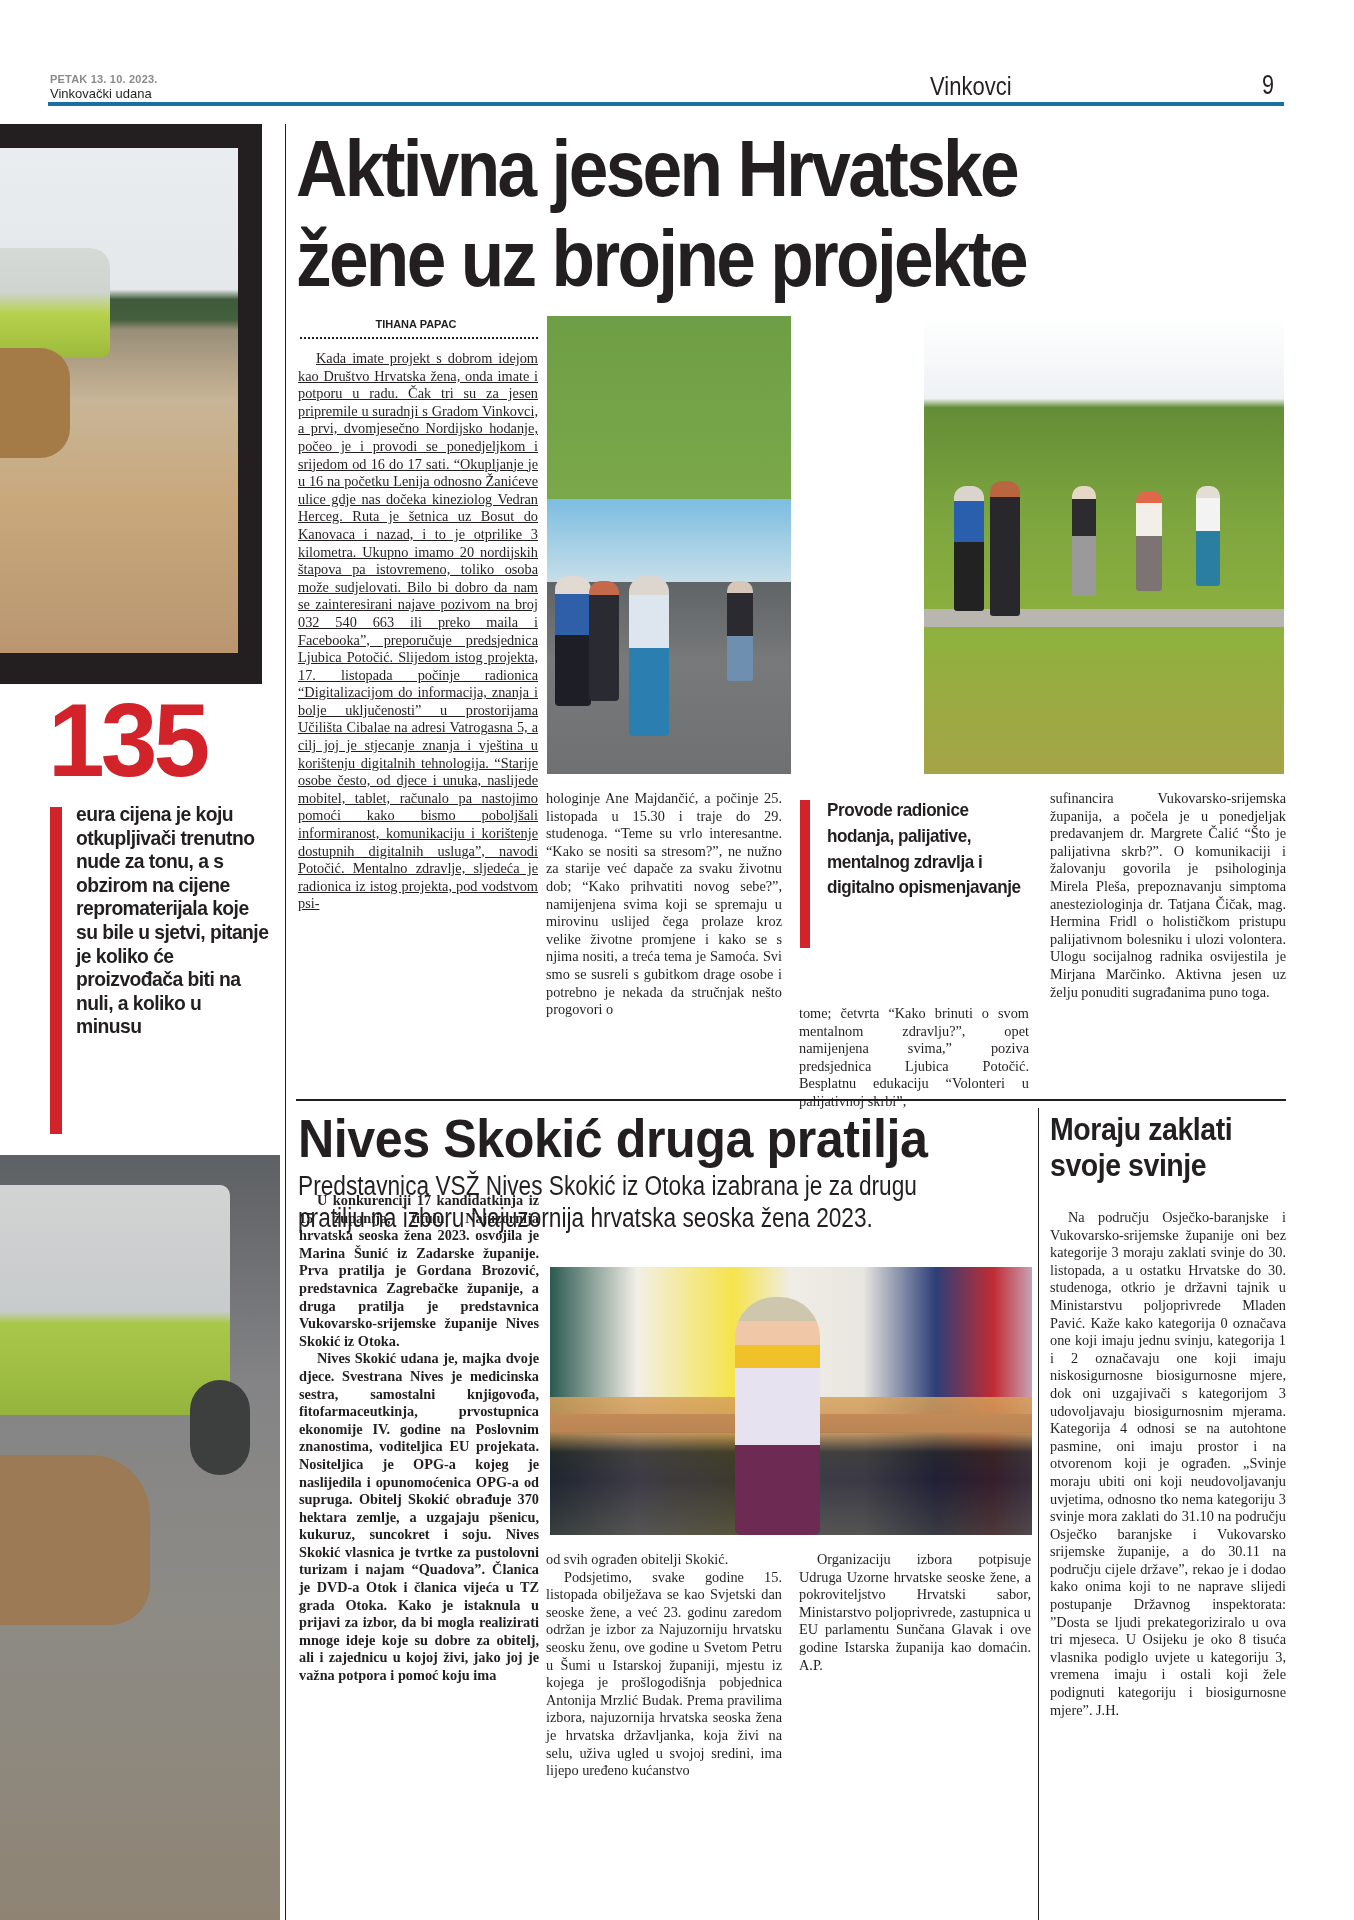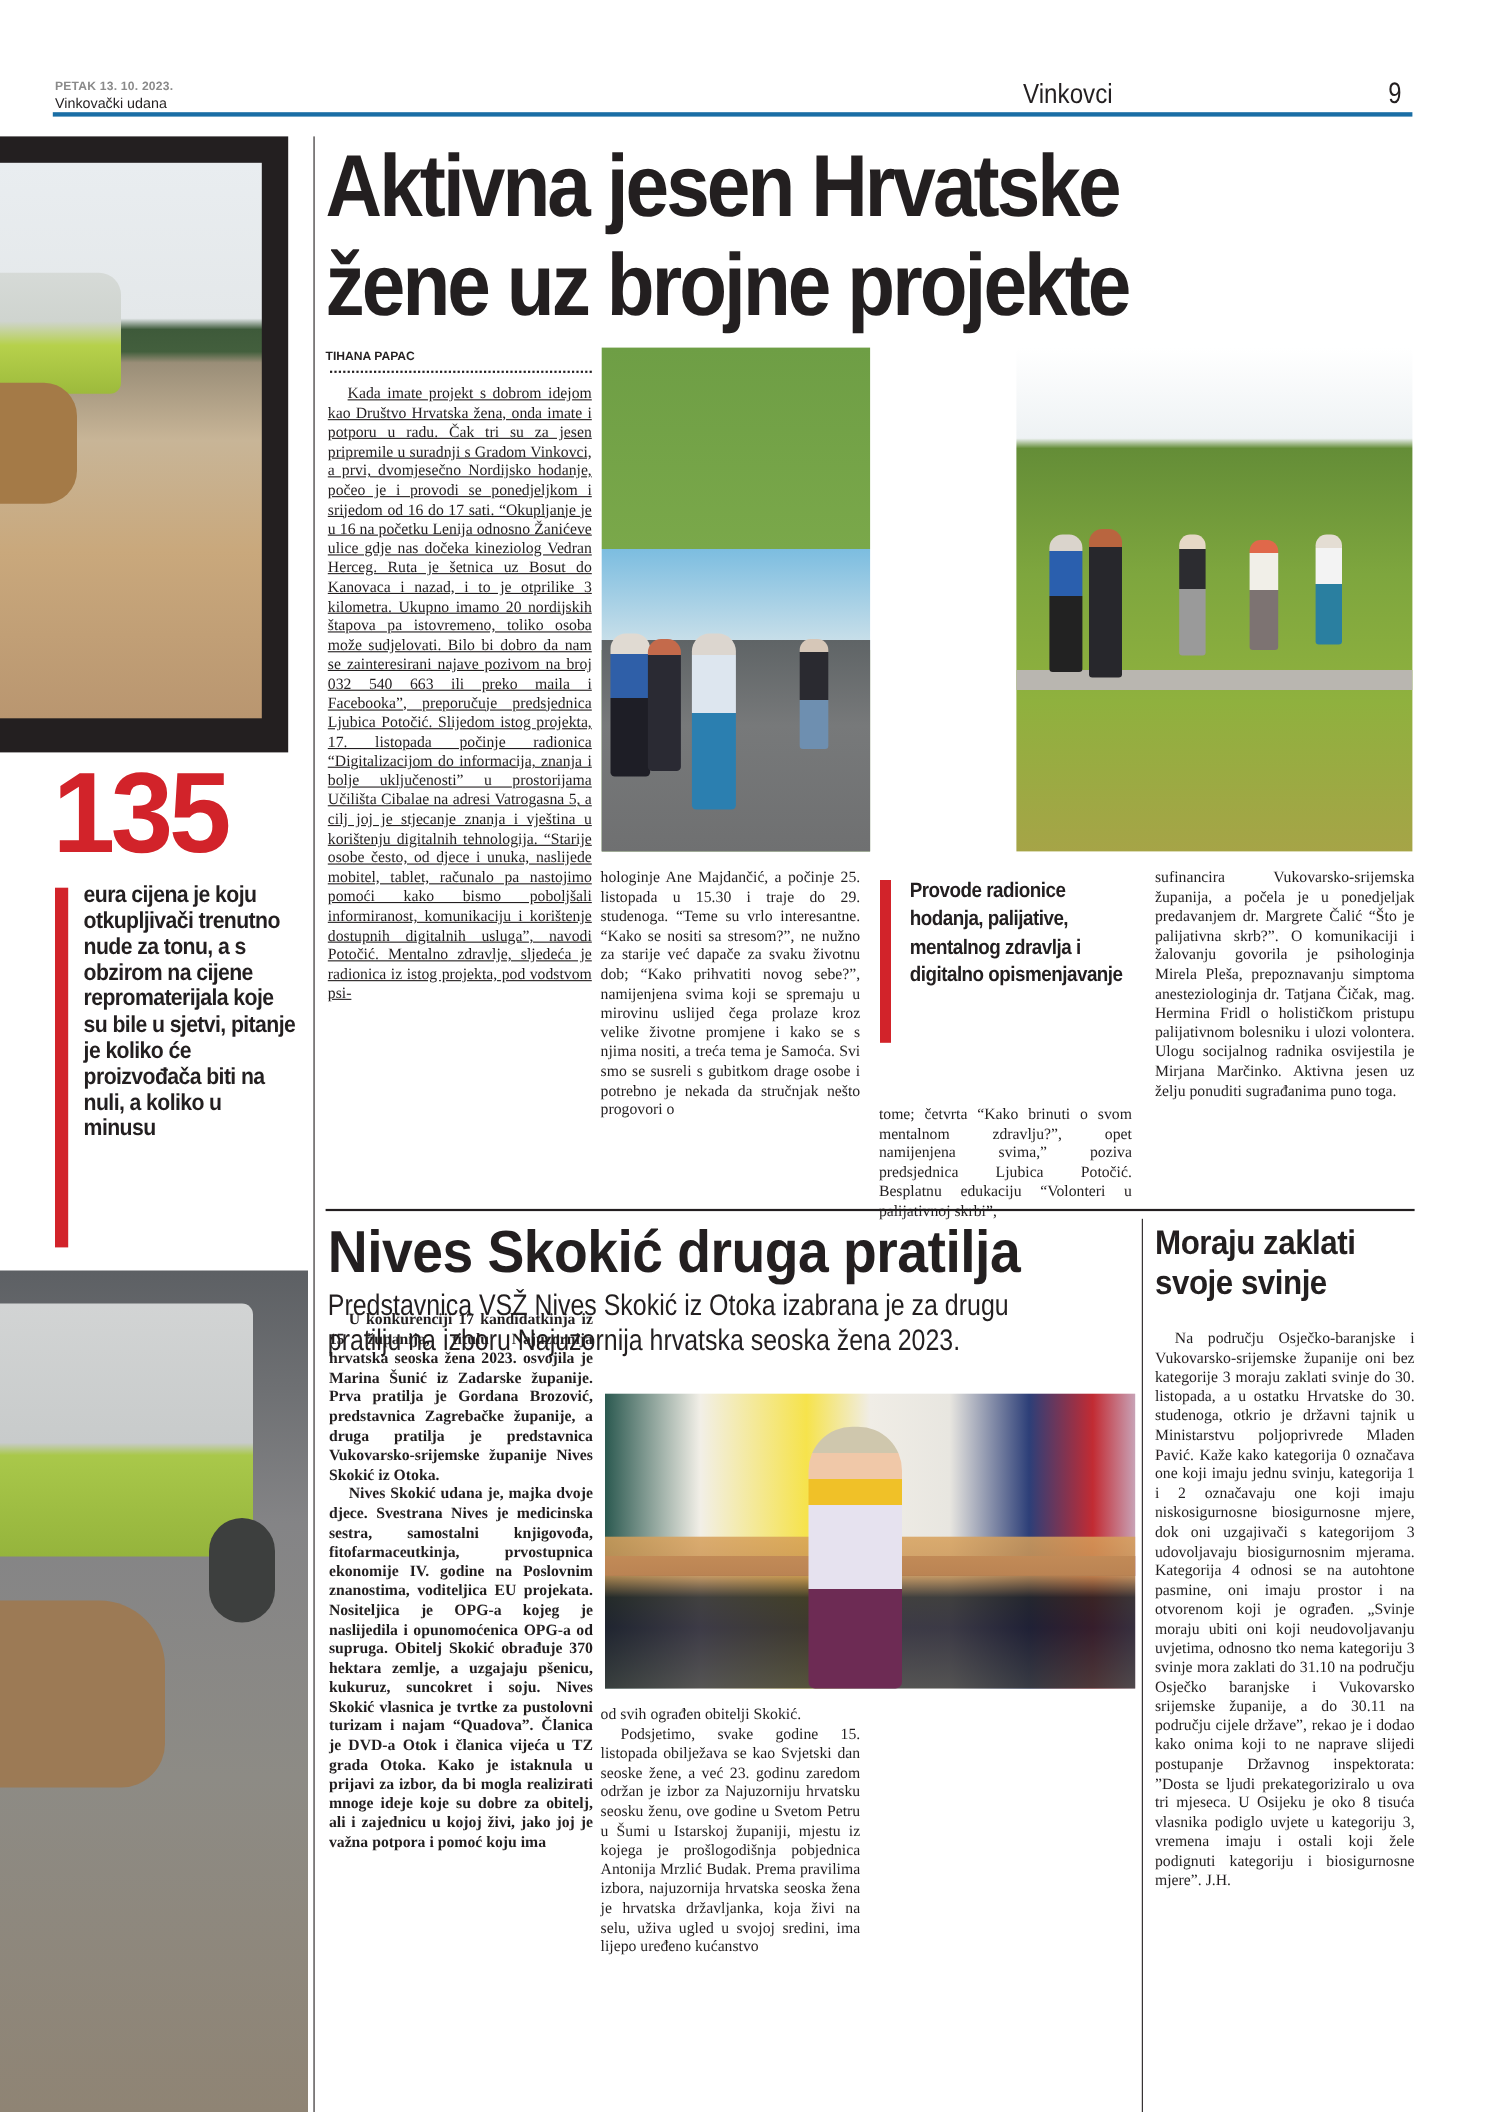--- a/index.html
+++ b/index.html
@@ -42,7 +42,7 @@
   
   .headline-1 { left:296px; top:124px; width:990px; font-family:"Liberation Sans",sans-serif; font-weight:bold; font-size:80px; line-height:90px; color:#231f20; letter-spacing:-3px; transform:scaleX(0.89); transform-origin:left top; white-space:nowrap; }
 
-  .byline { left:296px; top:318px; width:240px; text-align:left; font-family:"Liberation Sans",sans-serif; font-weight:bold; font-size:11px; color:#231f20; }
+  .byline { left:296px; top:318px; width:240px; text-align:center; font-family:"Liberation Sans",sans-serif; font-weight:bold; font-size:11px; color:#231f20; }
   .byline-dots { left:300px; top:337px; width:238px; border-top:2px dotted #231f20; }
 
   .col { font-size:14.3px; line-height:17.6px; text-align:justify; color:#231f20; }

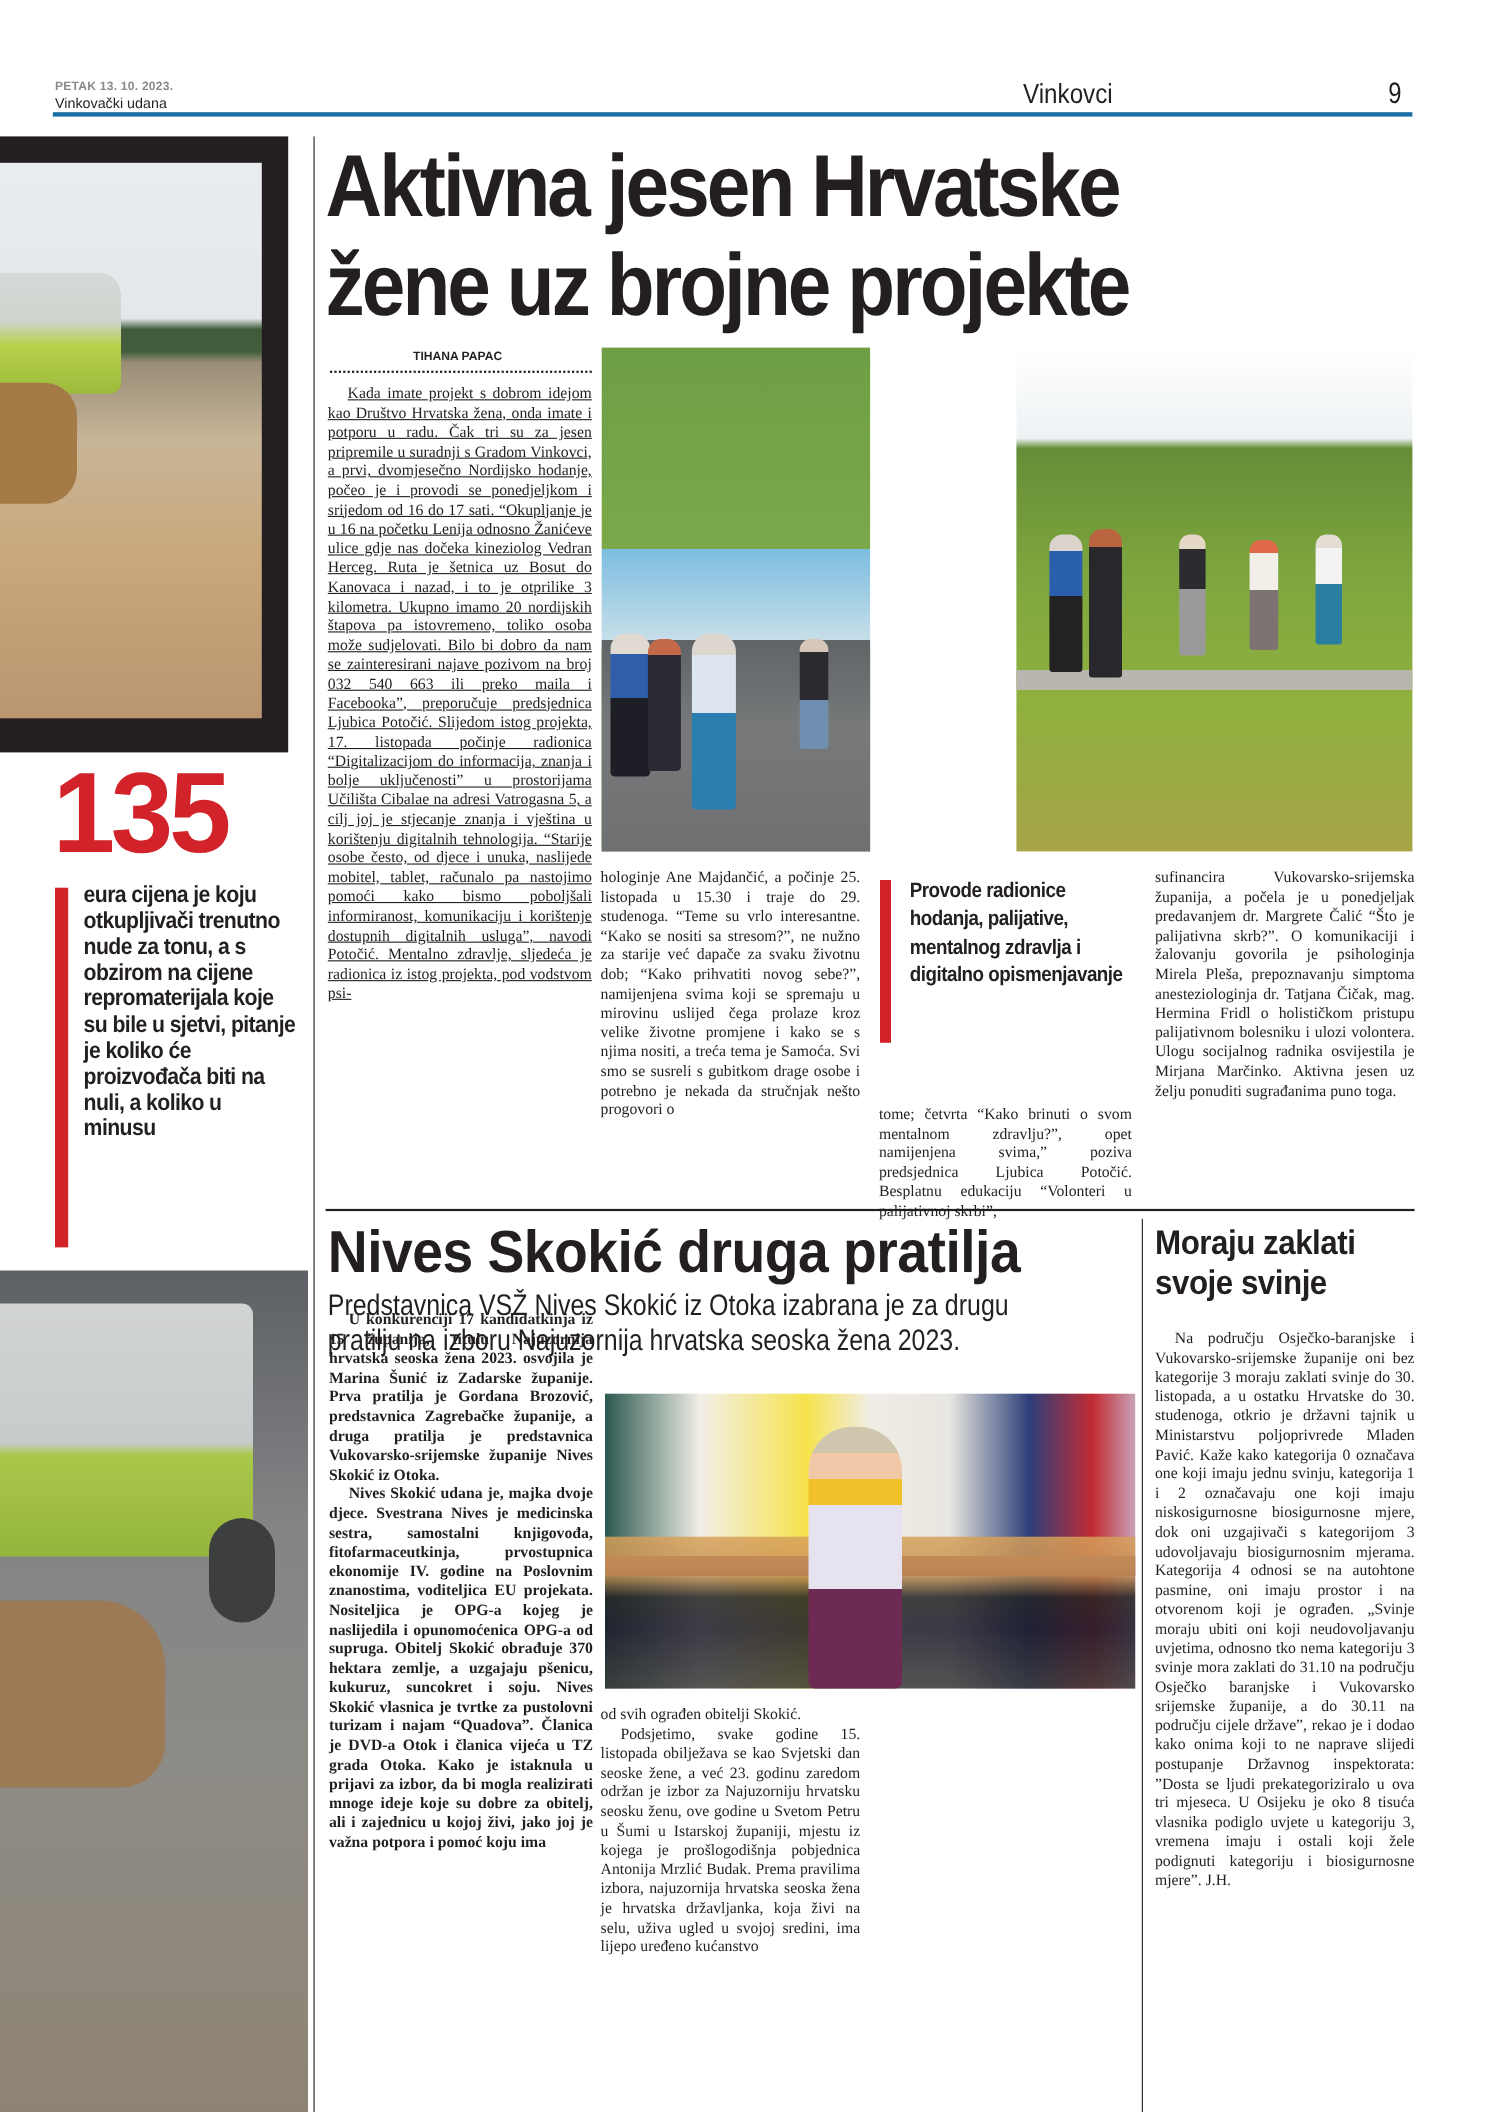--- a/index.html
+++ b/index.html
@@ -192,6 +192,7 @@
 </div>
 
 <div class="abs col col-b3">
+  <p>Organizaciju izbora potpisuje Udruga Uzorne hrvatske seoske žene, a pokroviteljstvo Hrvatski sabor, Ministarstvo poljoprivrede, zastupnica u EU parlamentu Sunčana Glavak i ove godine Istarska županija kao domaćin. A.P.</p>
 </div>
 
 <div class="abs v-rule-2"></div>

